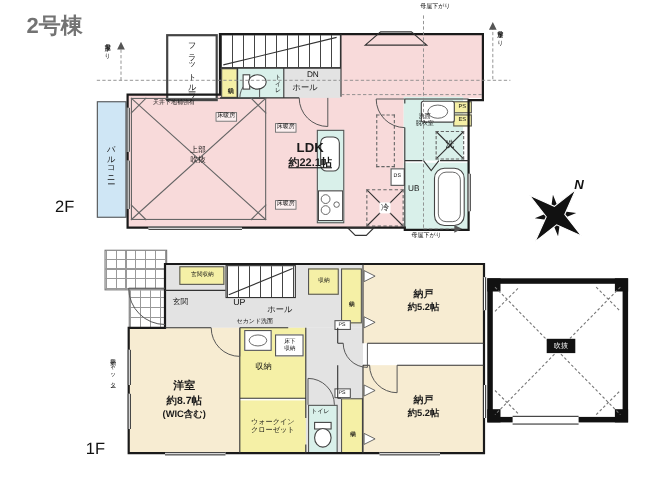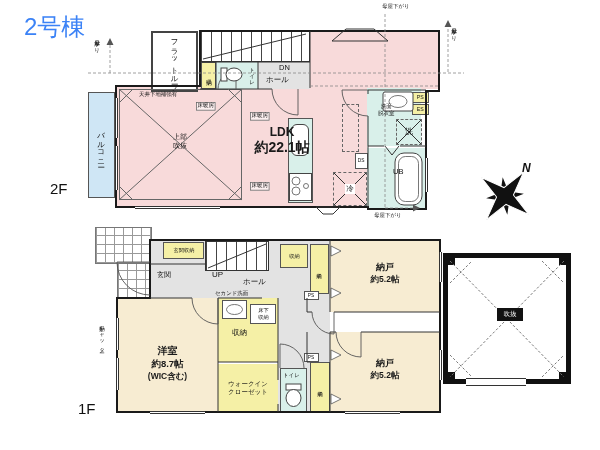--- a/index.html
+++ b/index.html
@@ -40,7 +40,7 @@
   .tri{fill:#fff;stroke:#555;stroke-width:.8;}
   .sitebox{border:5px solid #111;background:#fff;}
   .siteblk{background:#111;}
-  .title{font-size:24px;font-weight:400;color:#3b82f6;}
+  .title{font-size:20px;font-weight:700;color:#737373;}
   .floorlbl{font-size:15px;color:#111;}
   .big{font-weight:600;}
 </style>

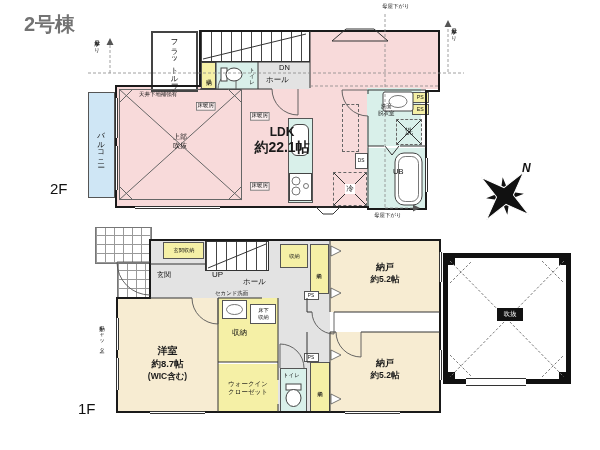--- a/index.html
+++ b/index.html
@@ -187,7 +187,7 @@
 吹抜</div>
   <div class="abs ctr" style="left:244px;top:126px;width:76px;height:30px;z-index:4;">
     <span class="big" style="font-size:12px;">LDK</span>
-    <span class="big" style="font-size:14px;">約22.1帖</span>
+    <span class="big" style="font-size:10px;text-decoration:underline;">約22.1帖</span>
     </div>
   <div class="abs lbl vt ctr" style="left:92px;top:110px;width:18px;height:70px;font-size:7.5px;z-index:4;">バルコニー</div>
   <div class="abs lbl vt shr" style="left:248px;top:63px;height:26px;">トイレ</div>

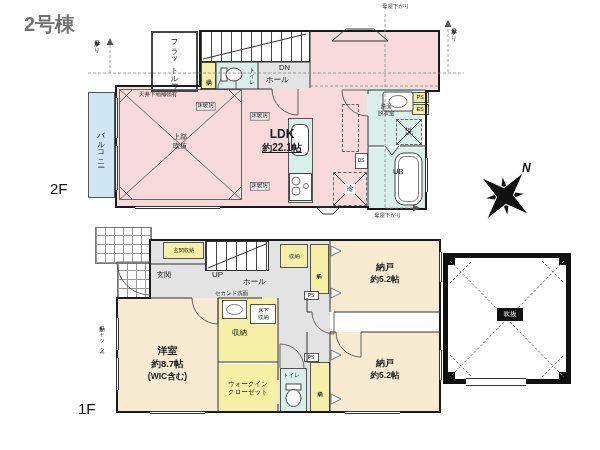--- a/index.html
+++ b/index.html
@@ -196,7 +196,7 @@
   <div class="abs lbl ctr shr" style="left:369px;top:103px;width:44px;height:18px;">洗面
 脱衣室</div>
   <div class="abs lbl ctr" style="left:396px;top:119px;width:26px;height:26px;font-size:8px;z-index:4;">洗</div>
-  <div class="abs lbl" style="left:393px;top:167px;font-size:7.5px;">UB</div>
+  <div class="abs lbl" style="left:371px;top:167px;font-size:7.5px;">UB</div>
   <div class="abs lbl ctr" style="left:333px;top:172px;width:34px;height:34px;z-index:4;">
     <span style="background:#fff;font-size:7.5px;padding:0 1px;">冷</span></div>
 

